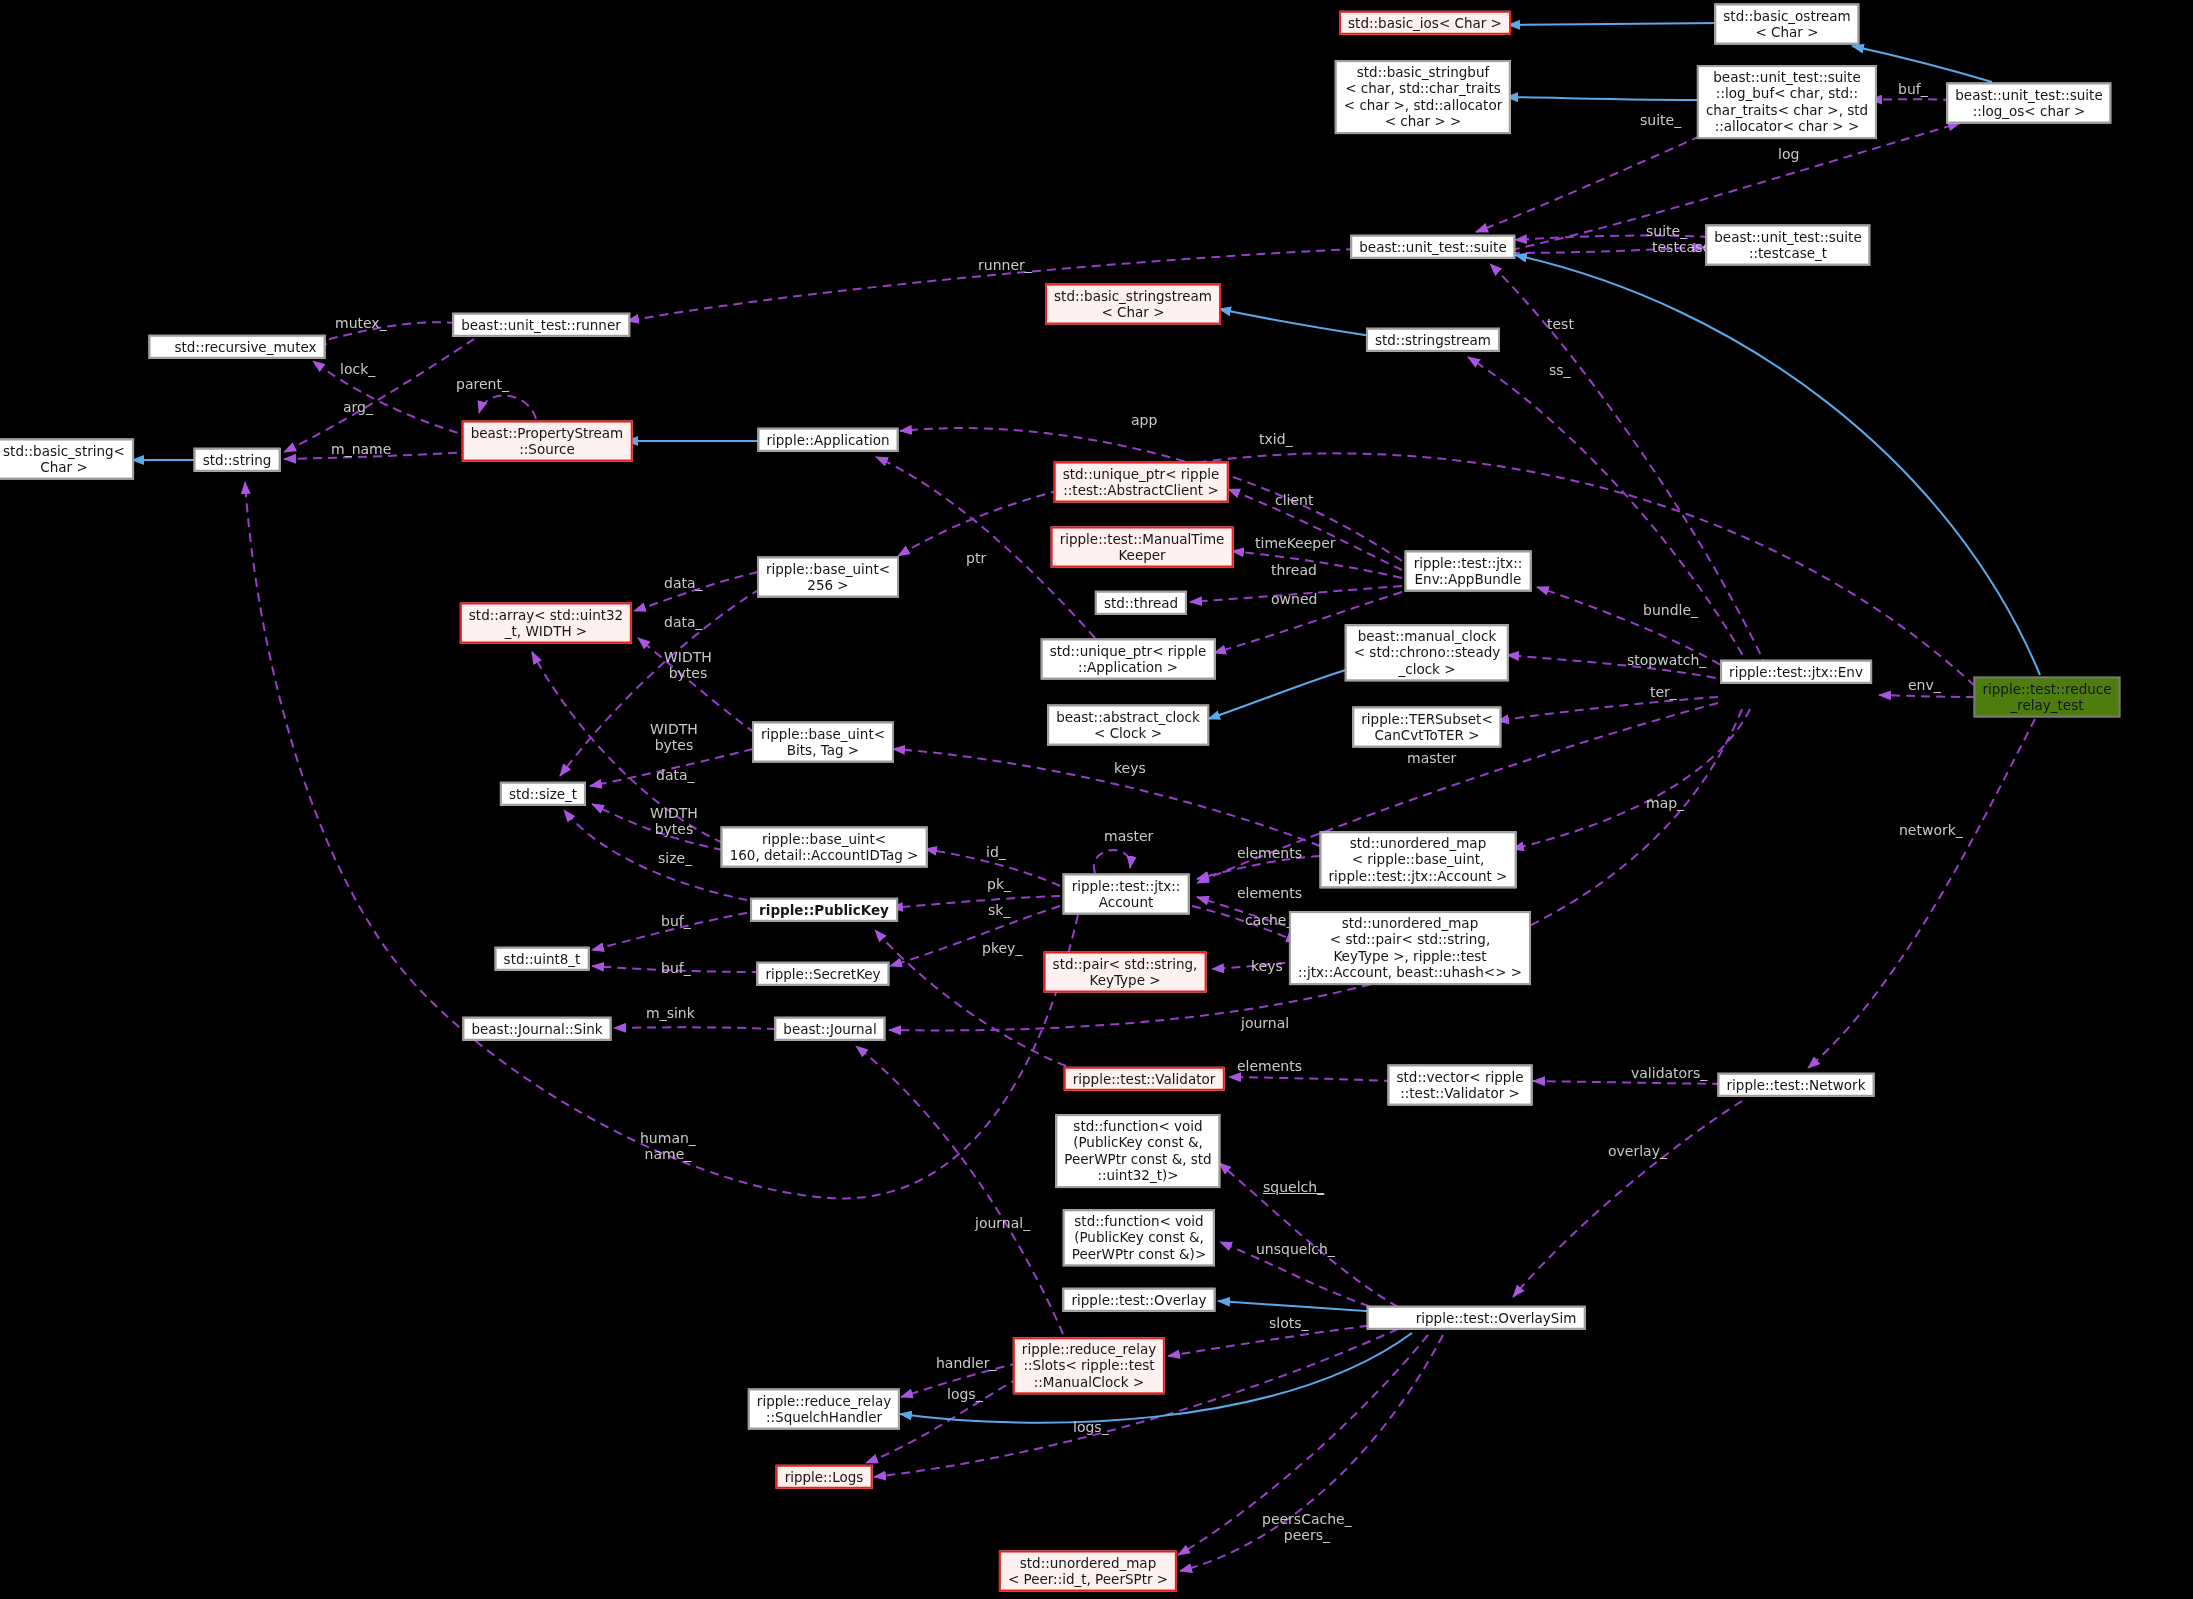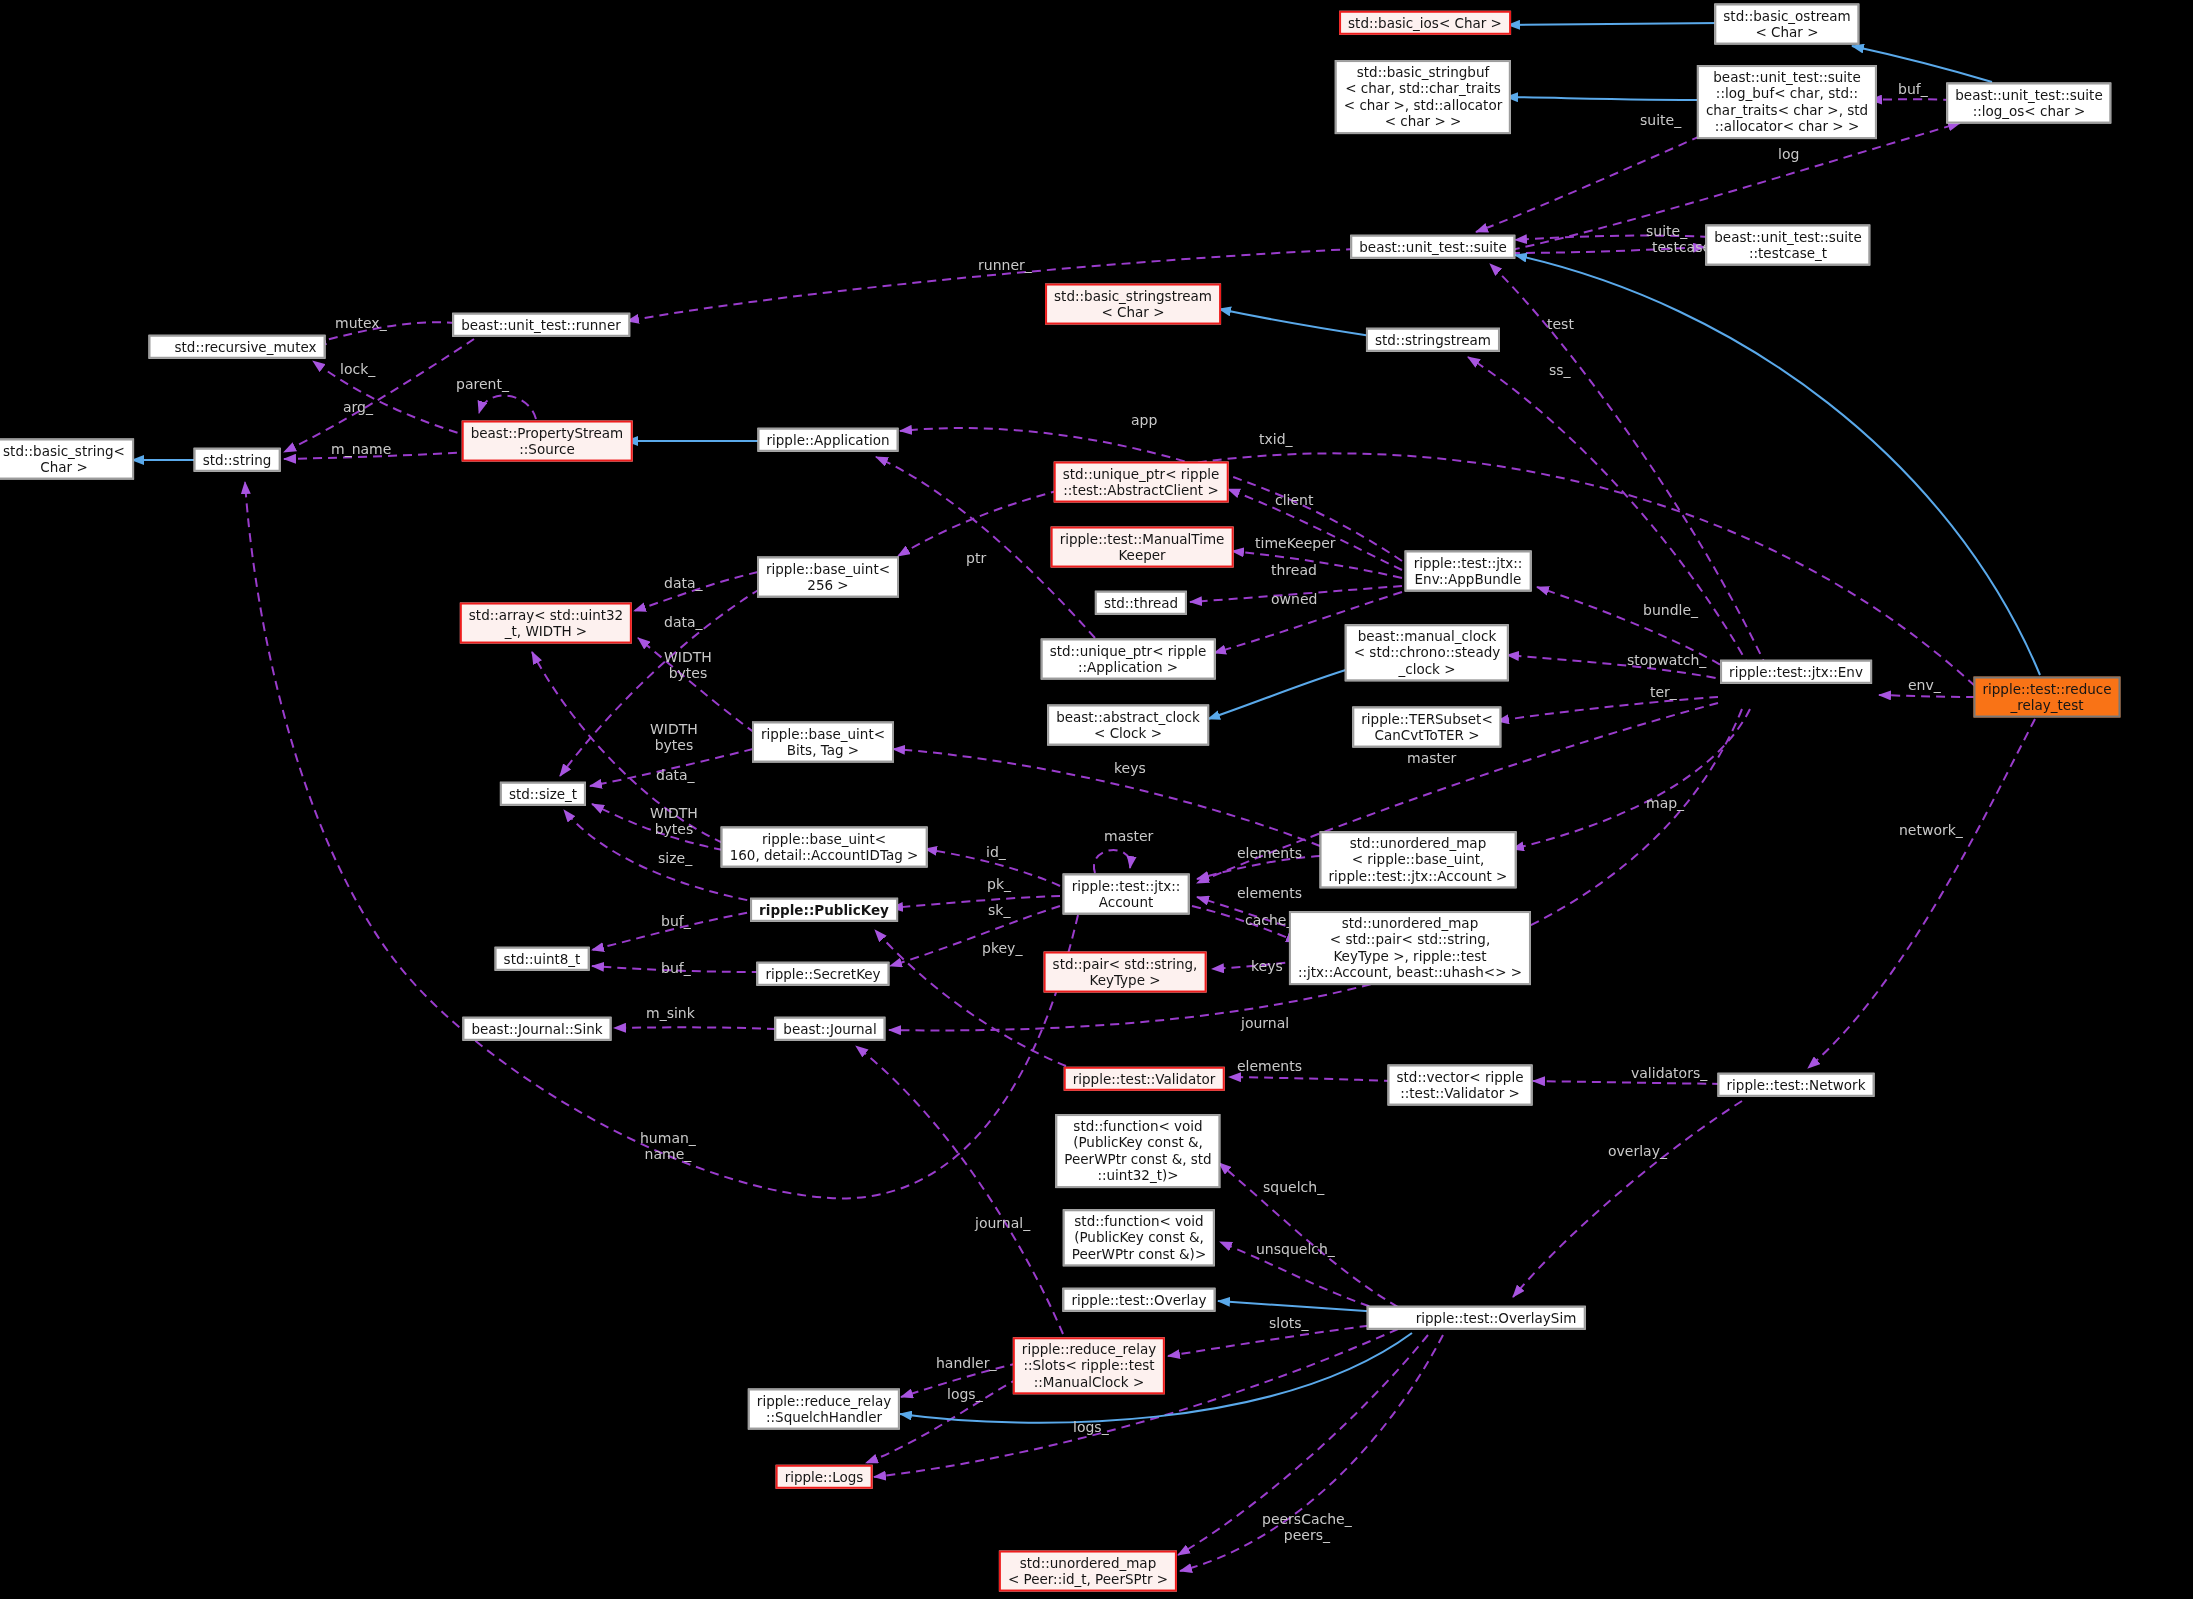--- a/index.html
+++ b/index.html
@@ -12,7 +12,7 @@
         color:#151515;font-size:13.5px;line-height:1.22;padding:2px 7px;text-align:center;
         white-space:nowrap;z-index:2;}
   .node.red{background:#fdf1ef;border-color:#ee1c1c;}
-  .node.hl{background:#f97316;border-color:#787878;}
+  .node.hl{background:#4d7c0f;border-color:#787878;}
   .elabel{position:absolute;color:#c9c9c9;font-size:14px;line-height:1.12;text-align:center;
           white-space:nowrap;z-index:1;}
 </style>

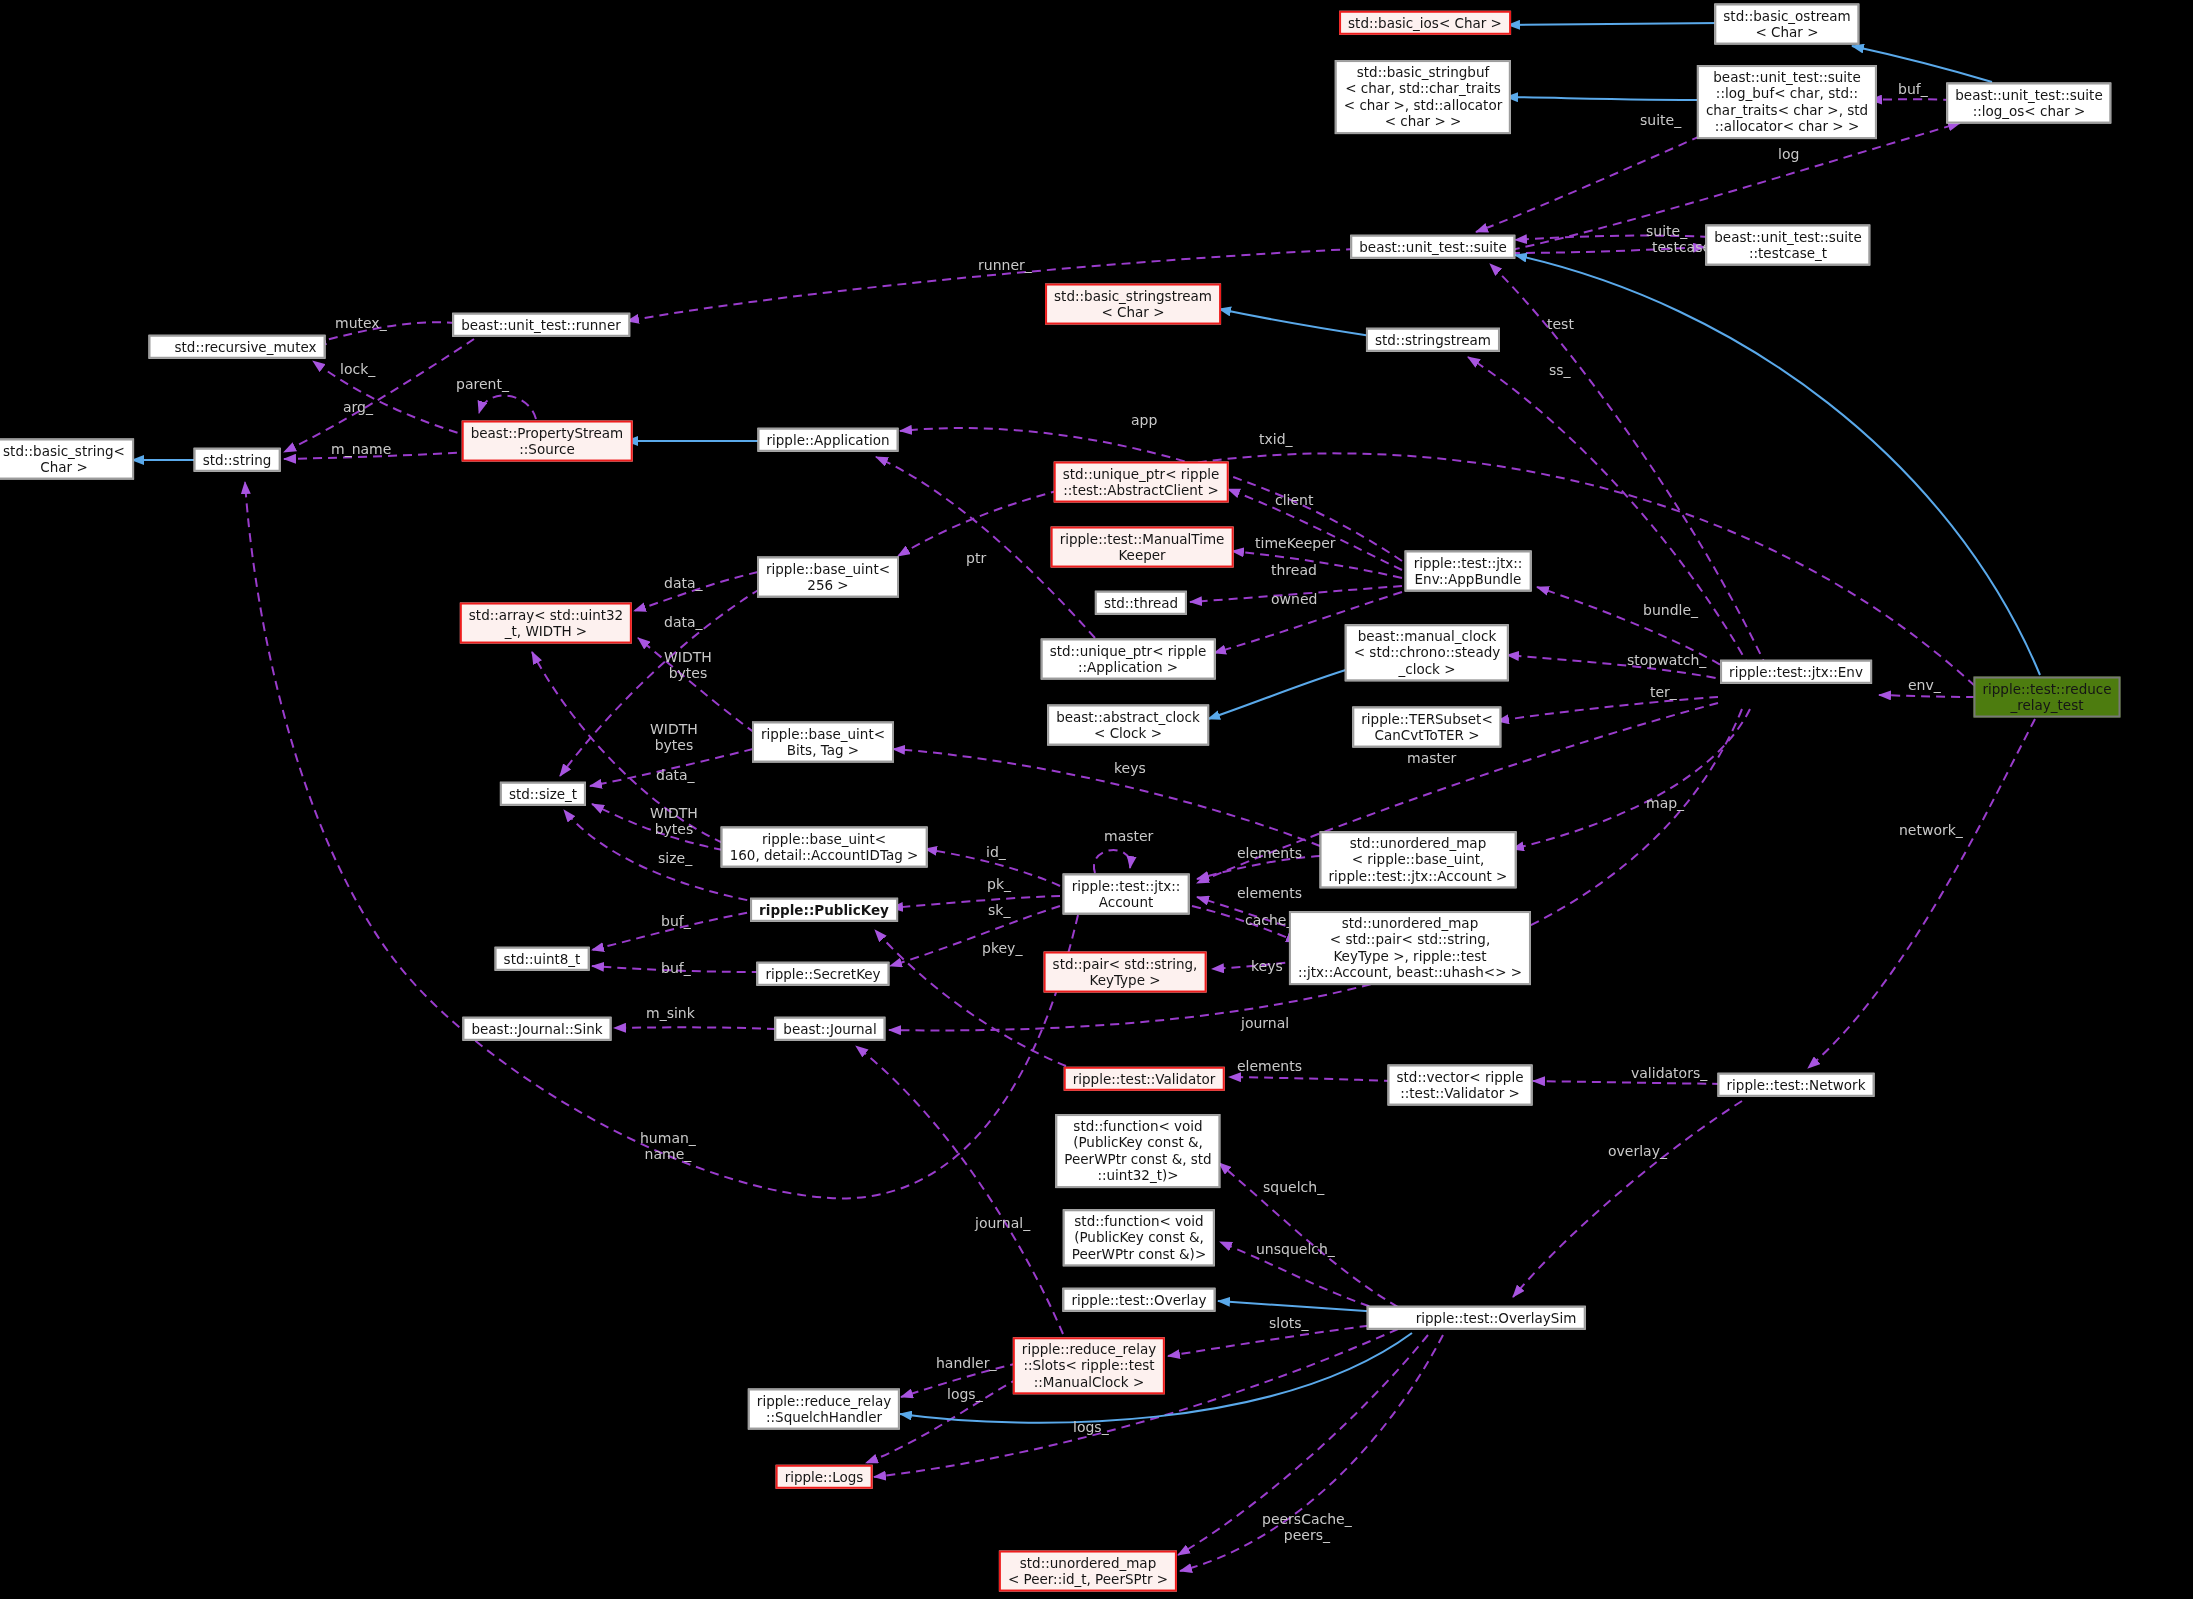--- a/index.html
+++ b/index.html
@@ -452,7 +452,7 @@
       <div class="elabel" style="left: 1608px; top: 1144px;">
         <div>overlay_</div>
       </div>
-      <div class="elabel" style="left: 1263px; top: 1180px;">
+      <div class="elabel" style="left: 1263px; top: 1180px; text-decoration: underline;">
         <div>squelch_</div>
       </div>
       <div class="elabel" style="left: 1256px; top: 1242px;">

